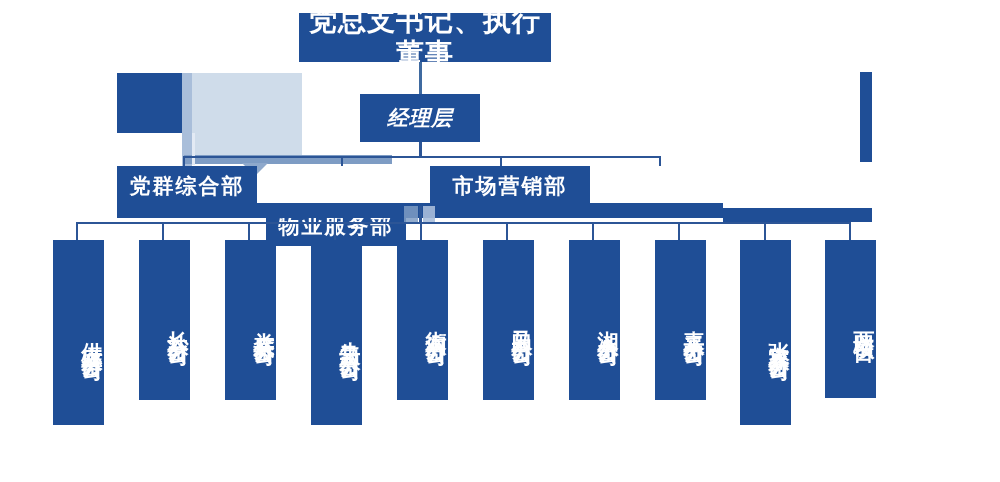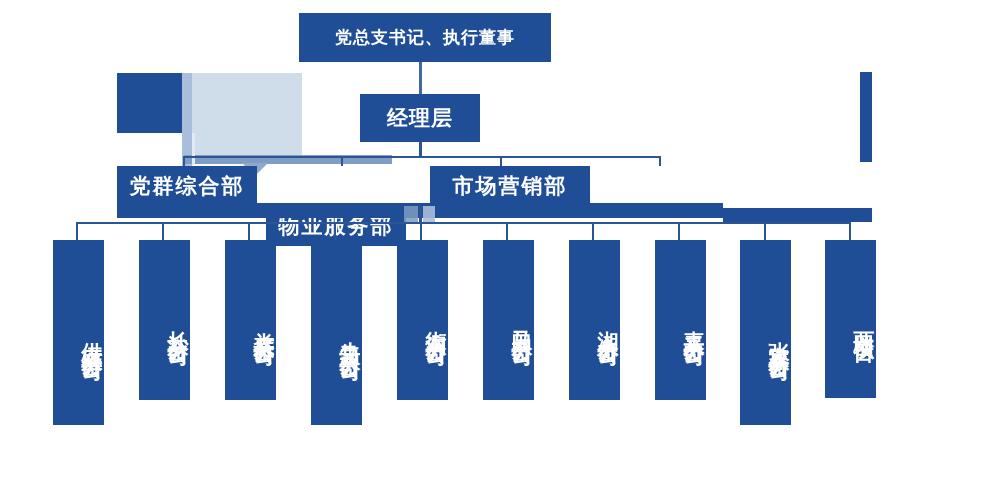--- a/index.html
+++ b/index.html
@@ -32,7 +32,7 @@
     line-height: 1.15;
   }
   .node.top {
-    font-size: 17px;
+    font-size: 28px;
     font-weight: 700;
   }
   .node.mgmt {

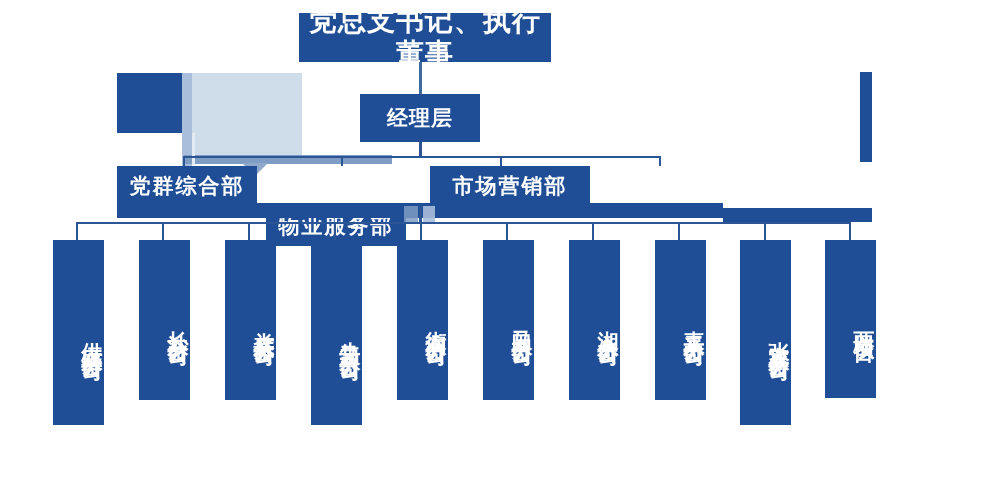--- a/index.html
+++ b/index.html
@@ -109,7 +109,7 @@
 
   <div class="conn thin-v" style="left:419px; top:62px; width:3px; height:32px; background:#3F6AA0;"></div>
 
-  <div class="node mgmt" style="left:360px; top:94px; width:120px; height:48px;">经理层</div>
+  <div class="node mgmt" style="left:360px; top:94px; width:120px; height:48px;font-style:italic;">经理层</div>
 
   <div class="conn thin-v" style="left:419px; top:142px; width:3px; height:16px;"></div>
   <div class="conn thin-h" style="left:183px; top:156px; width:478px; height:2px;"></div>

